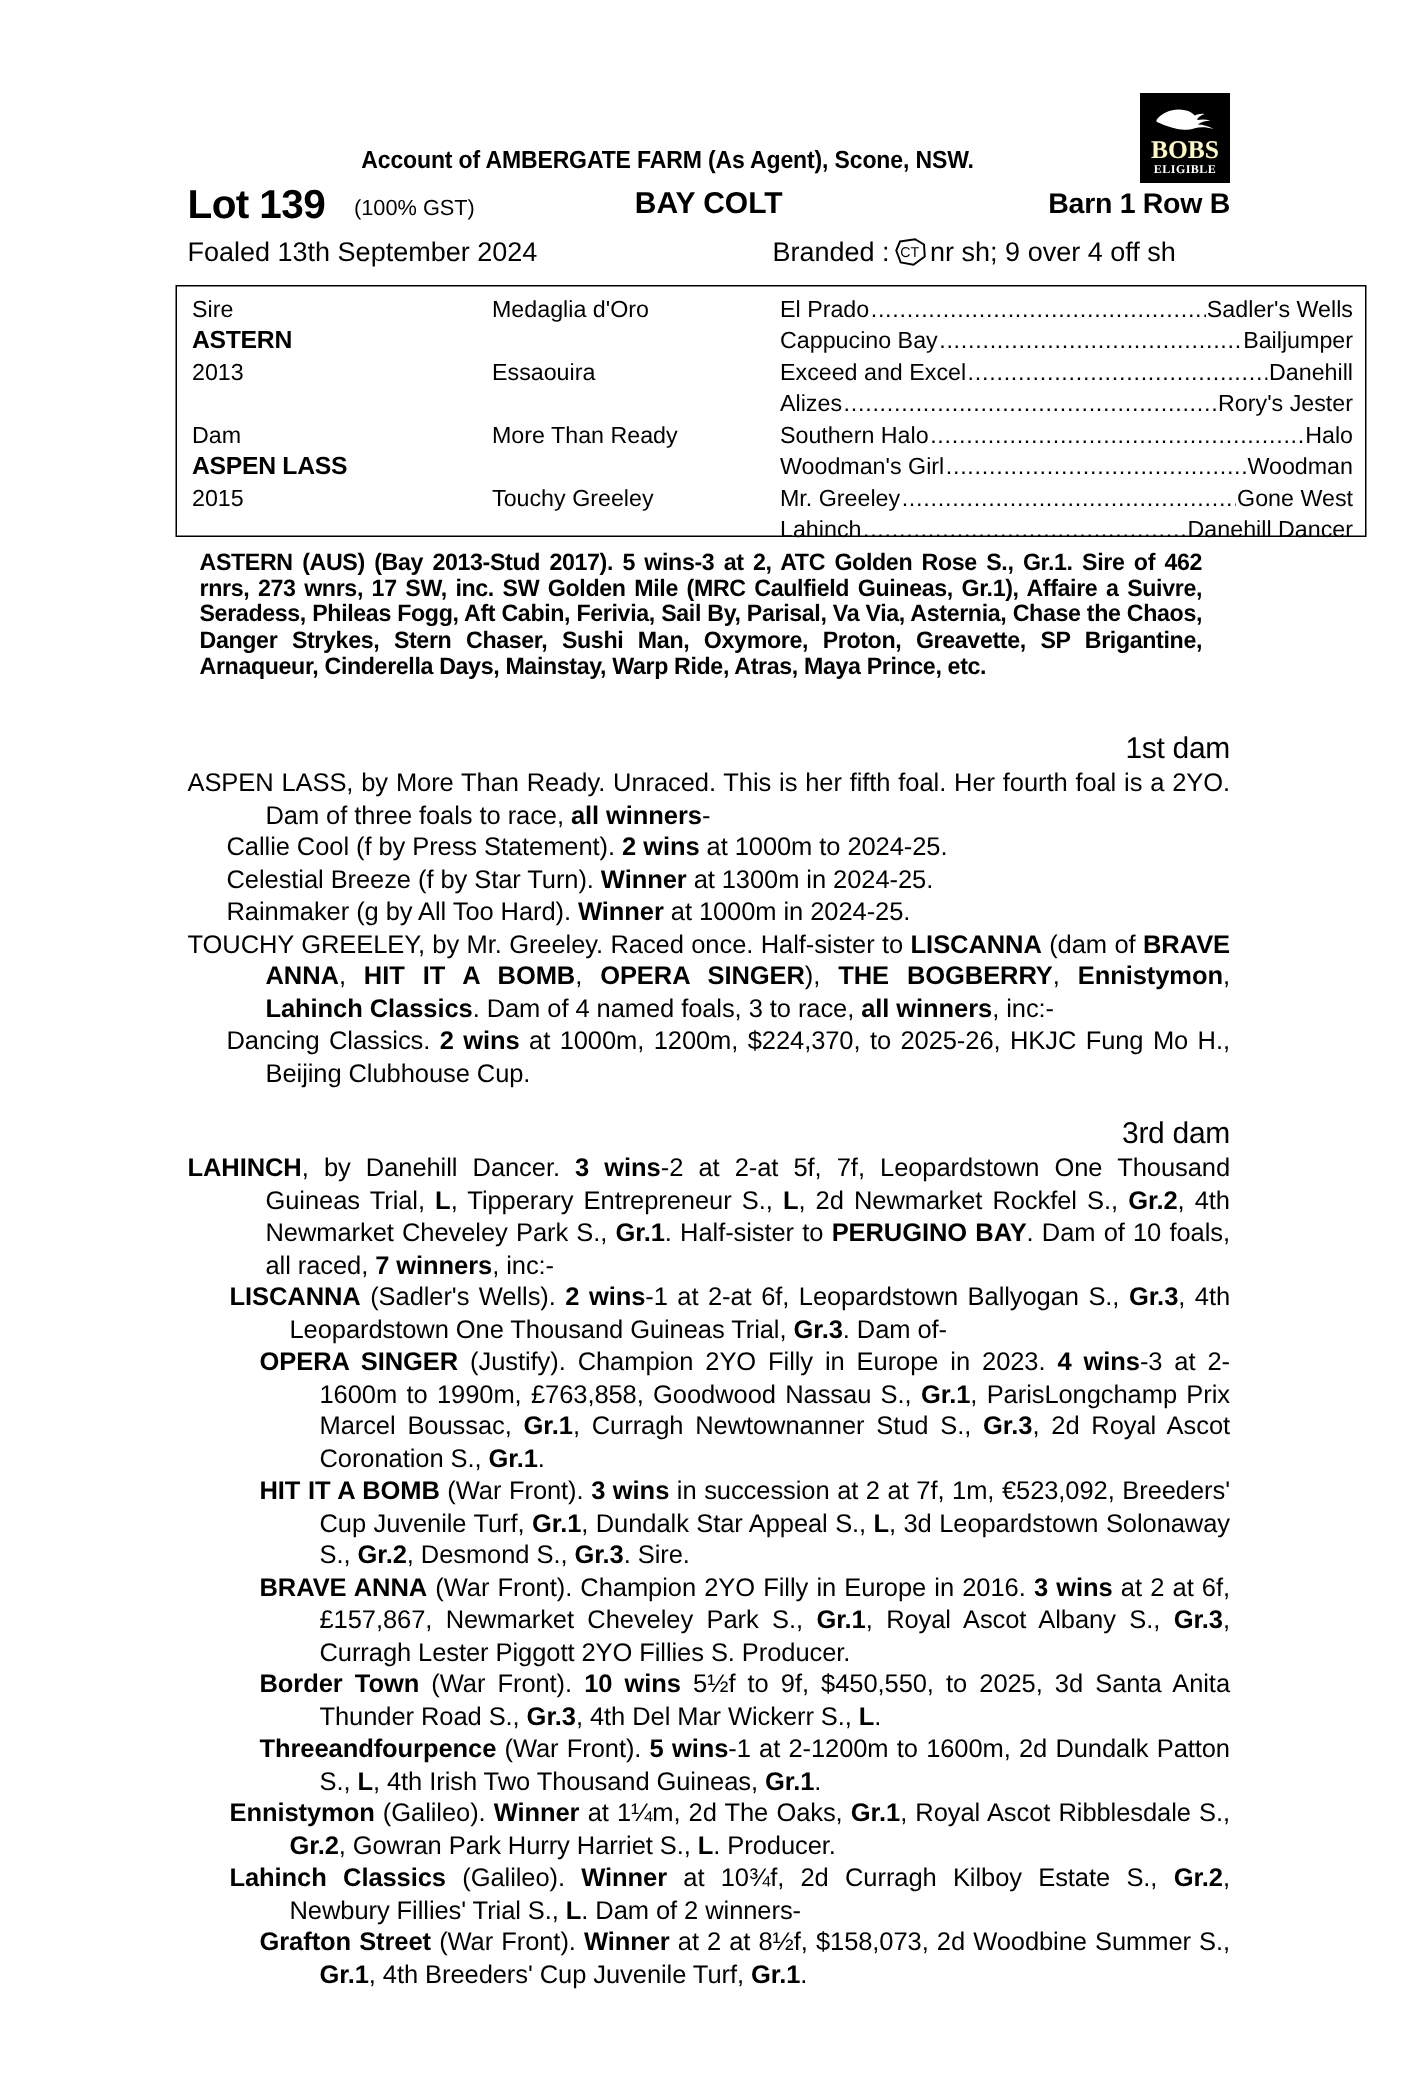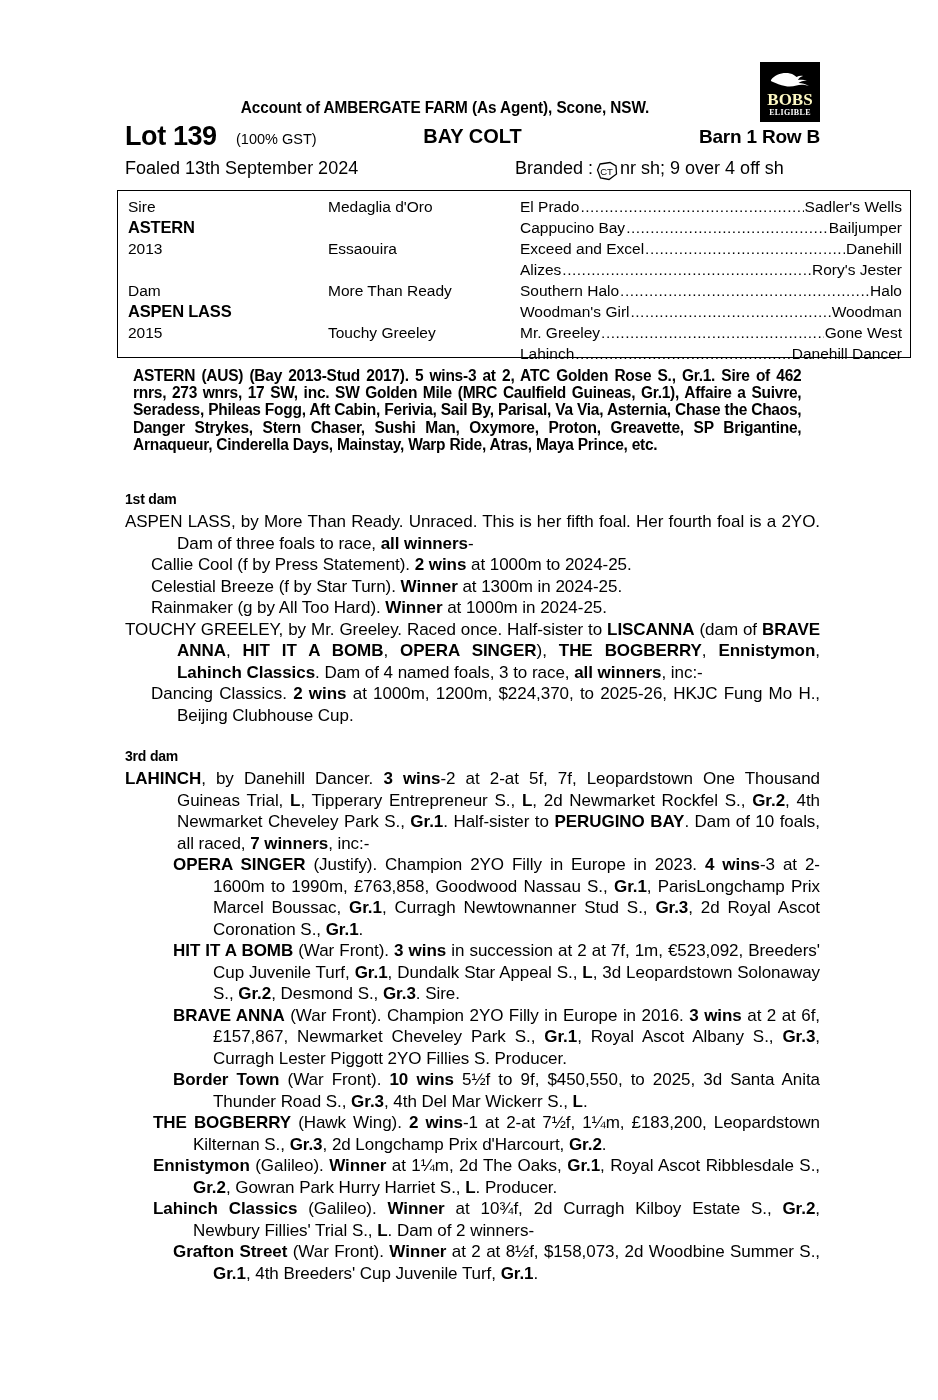--- a/index.html
+++ b/index.html
@@ -144,7 +144,7 @@
     left: 390px;
     top: 0;
     display: flex;
-    align-items: flex-end;
+    align-items: center;
     white-space: nowrap;
   }
   .brand-glyph {

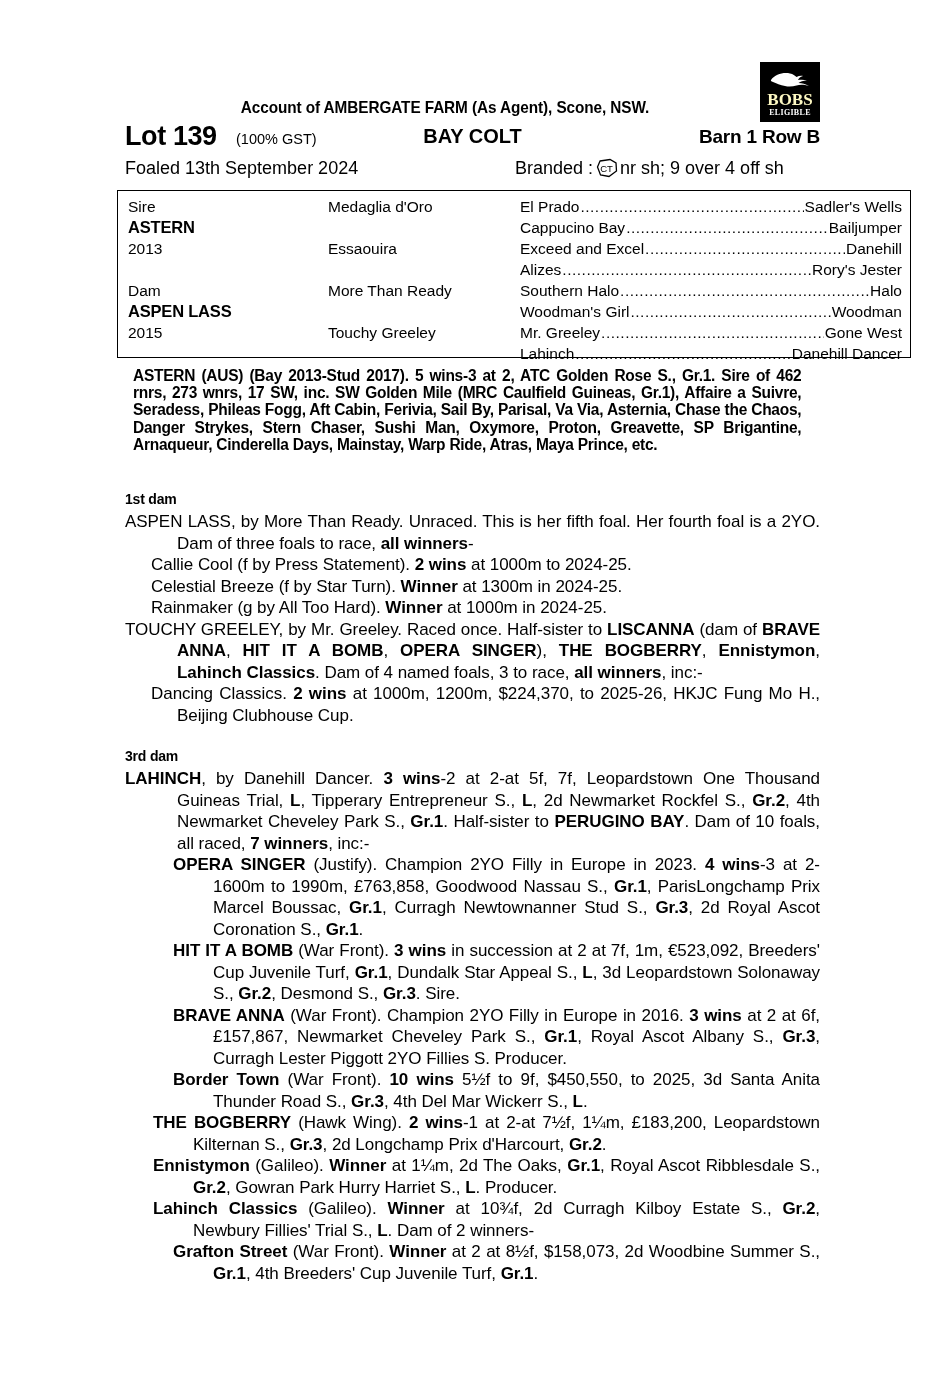--- a/index.html
+++ b/index.html
@@ -219,11 +219,12 @@
   
   .damsec { position: absolute; left: 0; width: 695px; }
   .dam-head {
-    font-size: 14px;
-    font-weight: bold;
+    font-size: 20px;
+    font-weight: normal;
     line-height: 22px;
     letter-spacing: -0.2px;
     margin-bottom: 1px;
+    text-align: right;
   }
   .entry {
     font-size: 17px;

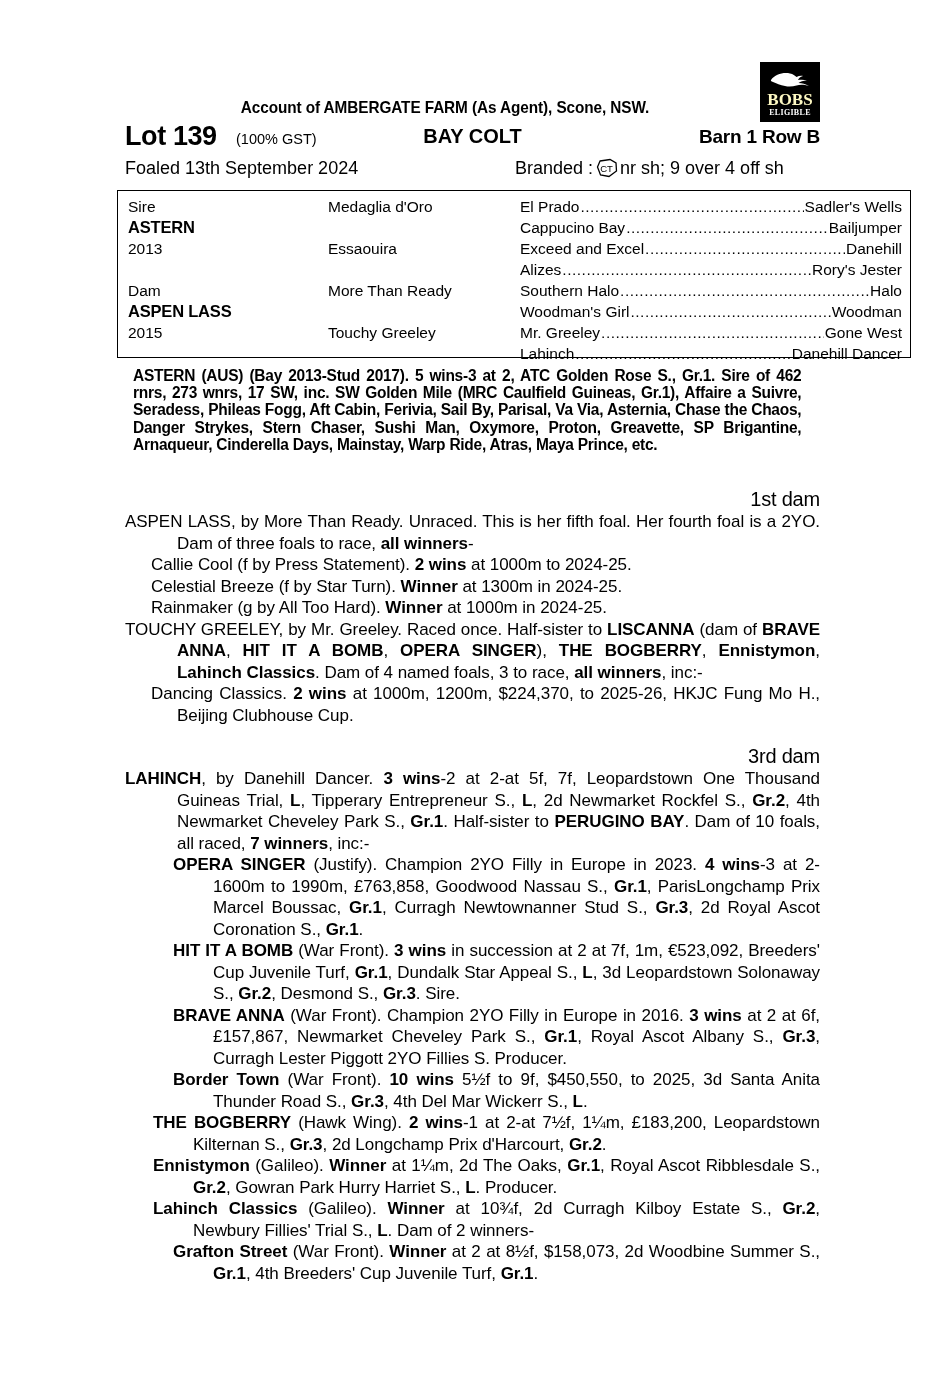--- a/index.html
+++ b/index.html
@@ -367,6 +367,7 @@
         <div class="entry lvl-foal"><span>Dancing Classics. </span><b>2 wins</b><span> at 1000m, 1200m, $224,370, to 2025-26, HKJC Fung Mo H., Beijing Clubhouse Cup.</span></div>
         <div class="dam-head" style="margin-top: 19px;">3rd dam</div>
         <div class="entry lvl0 hang"><b>LAHINCH</b><span>, by Danehill Dancer. </span><b>3 wins</b><span>-2 at 2-at 5f, 7f, Leopardstown One Thousand Guineas Trial, </span><b>L</b><span>, Tipperary Entrepreneur S., </span><b>L</b><span>, 2d Newmarket Rockfel S., </span><b>Gr.2</b><span>, 4th Newmarket Cheveley Park S., </span><b>Gr.1</b><span>. Half-sister to </span><b>PERUGINO BAY</b><span>. Dam of 10 foals, all raced, </span><b>7 winners</b><span>, inc:-</span></div>
+        <div class="entry lvl1"><b>LISCANNA</b><span> (Sadler's Wells). </span><b>2 wins</b><span>-1 at 2-at 6f, Leopardstown Ballyogan S., </span><b>Gr.3</b><span>, 4th Leopardstown One Thousand Guineas Trial, </span><b>Gr.3</b><span>. Dam of-</span></div>
         <div class="entry lvl2"><b>OPERA SINGER</b><span> (Justify). Champion 2YO Filly in Europe in 2023. </span><b>4 wins</b><span>-3 at 2-1600m to 1990m, £763,858, Goodwood Nassau S., </span><b>Gr.1</b><span>, ParisLongchamp Prix Marcel Boussac, </span><b>Gr.1</b><span>, Curragh Newtownanner Stud S., </span><b>Gr.3</b><span>, 2d Royal Ascot Coronation S., </span><b>Gr.1</b><span>.</span></div>
         <div class="entry lvl2"><b>HIT IT A BOMB</b><span> (War Front). </span><b>3 wins</b><span> in succession at 2 at 7f, 1m, €523,092, Breeders' Cup Juvenile Turf, </span><b>Gr.1</b><span>, Dundalk Star Appeal S., </span><b>L</b><span>, 3d Leopardstown Solonaway S., </span><b>Gr.2</b><span>, Desmond S., </span><b>Gr.3</b><span>. Sire.</span></div>
         <div class="entry lvl2"><b>BRAVE ANNA</b><span> (War Front). Champion 2YO Filly in Europe in 2016. </span><b>3 wins</b><span> at 2 at 6f, £157,867, Newmarket Cheveley Park S., </span><b>Gr.1</b><span>, Royal Ascot Albany S., </span><b>Gr.3</b><span>, Curragh Lester Piggott 2YO Fillies S. Producer.</span></div>

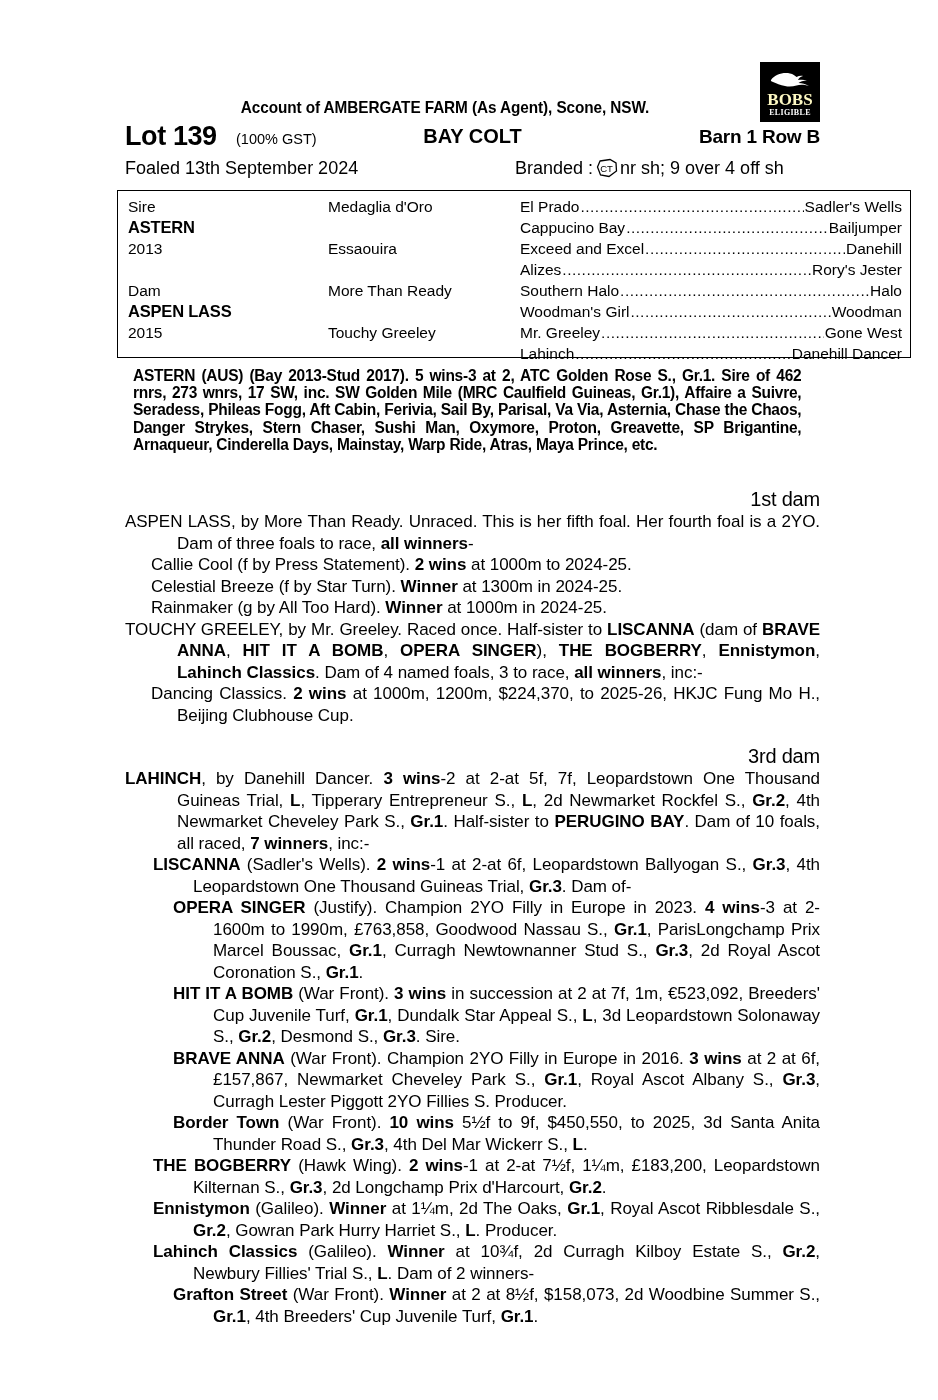--- a/index.html
+++ b/index.html
@@ -372,6 +372,7 @@
         <div class="entry lvl2"><b>HIT IT A BOMB</b><span> (War Front). </span><b>3 wins</b><span> in succession at 2 at 7f, 1m, €523,092, Breeders' Cup Juvenile Turf, </span><b>Gr.1</b><span>, Dundalk Star Appeal S., </span><b>L</b><span>, 3d Leopardstown Solonaway S., </span><b>Gr.2</b><span>, Desmond S., </span><b>Gr.3</b><span>. Sire.</span></div>
         <div class="entry lvl2"><b>BRAVE ANNA</b><span> (War Front). Champion 2YO Filly in Europe in 2016. </span><b>3 wins</b><span> at 2 at 6f, £157,867, Newmarket Cheveley Park S., </span><b>Gr.1</b><span>, Royal Ascot Albany S., </span><b>Gr.3</b><span>, Curragh Lester Piggott 2YO Fillies S. Producer.</span></div>
         <div class="entry lvl2"><b>Border Town</b><span> (War Front). </span><b>10 wins</b><span> 5½f to 9f, $450,550, to 2025, 3d Santa Anita Thunder Road S., </span><b>Gr.3</b><span>, 4th Del Mar Wickerr S., </span><b>L</b><span>.</span></div>
+        <div class="entry lvl2"><b>Threeandfourpence</b><span> (War Front). </span><b>5 wins</b><span>-1 at 2-1200m to 1600m, 2d Dundalk Patton S., </span><b>L</b><span>, 4th Irish Two Thousand Guineas, </span><b>Gr.1</b><span>.</span></div>
         <div class="entry lvl1"><b>THE BOGBERRY</b><span> (Hawk Wing). </span><b>2 wins</b><span>-1 at 2-at 7½f, 1¼m, £183,200, Leopardstown Kilternan S., </span><b>Gr.3</b><span>, 2d Longchamp Prix d'Harcourt, </span><b>Gr.2</b><span>.</span></div>
         <div class="entry lvl1"><b>Ennistymon</b><span> (Galileo). </span><b>Winner</b><span> at 1¼m, 2d The Oaks, </span><b>Gr.1</b><span>, Royal Ascot Ribblesdale S., </span><b>Gr.2</b><span>, Gowran Park Hurry Harriet S., </span><b>L</b><span>. Producer.</span></div>
         <div class="entry lvl1"><b>Lahinch Classics</b><span> (Galileo). </span><b>Winner</b><span> at 10¾f, 2d Curragh Kilboy Estate S., </span><b>Gr.2</b><span>, Newbury Fillies' Trial S., </span><b>L</b><span>. Dam of 2 winners-</span></div>

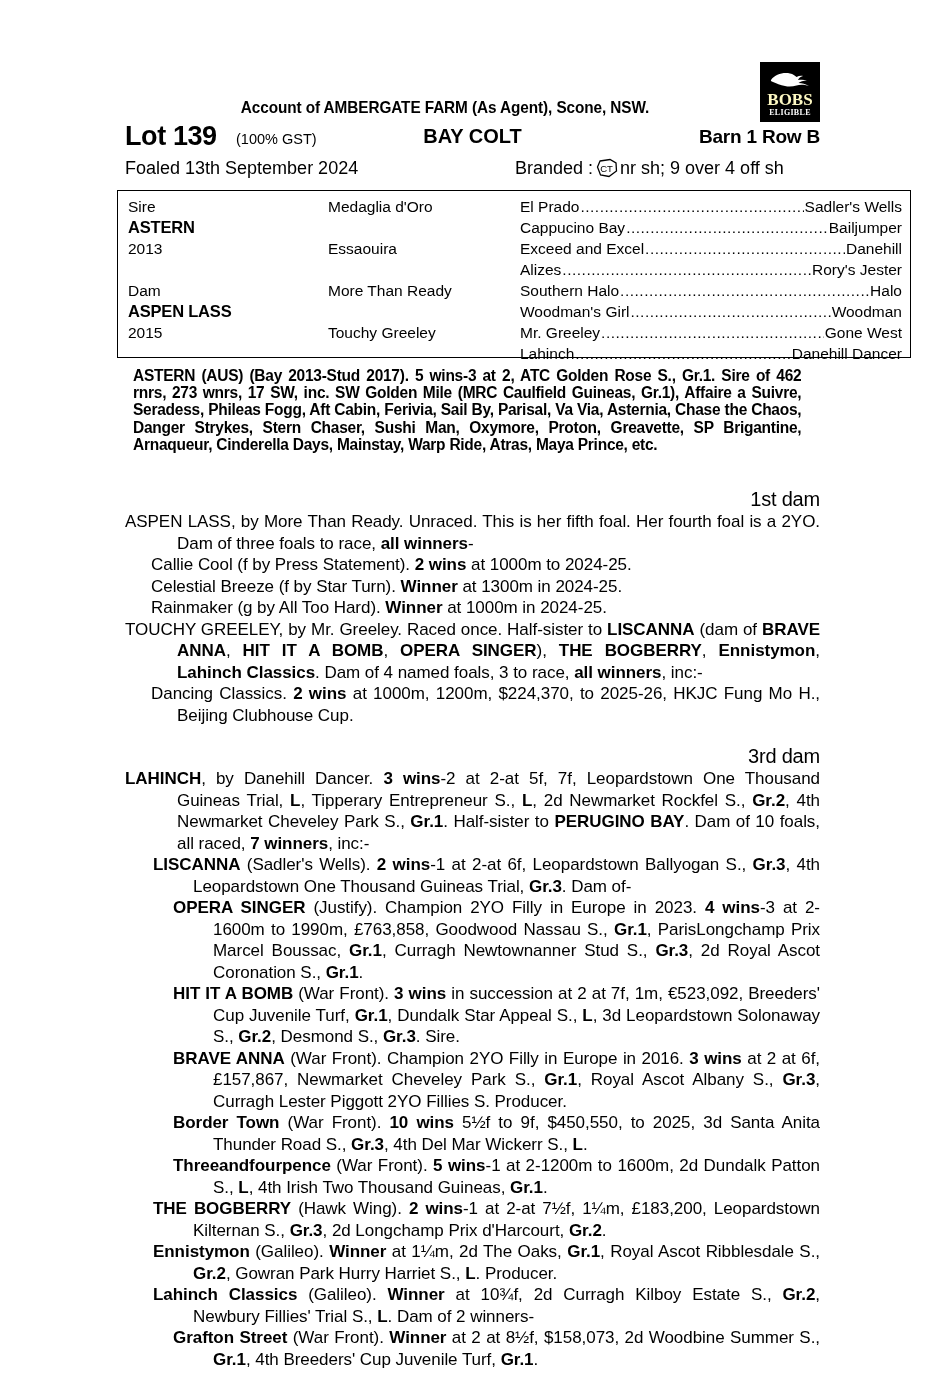--- a/index.html
+++ b/index.html
@@ -373,7 +373,6 @@
         <div class="entry lvl2"><b>BRAVE ANNA</b><span> (War Front). Champion 2YO Filly in Europe in 2016. </span><b>3 wins</b><span> at 2 at 6f, £157,867, Newmarket Cheveley Park S., </span><b>Gr.1</b><span>, Royal Ascot Albany S., </span><b>Gr.3</b><span>, Curragh Lester Piggott 2YO Fillies S. Producer.</span></div>
         <div class="entry lvl2"><b>Border Town</b><span> (War Front). </span><b>10 wins</b><span> 5½f to 9f, $450,550, to 2025, 3d Santa Anita Thunder Road S., </span><b>Gr.3</b><span>, 4th Del Mar Wickerr S., </span><b>L</b><span>.</span></div>
         <div class="entry lvl2"><b>Threeandfourpence</b><span> (War Front). </span><b>5 wins</b><span>-1 at 2-1200m to 1600m, 2d Dundalk Patton S., </span><b>L</b><span>, 4th Irish Two Thousand Guineas, </span><b>Gr.1</b><span>.</span></div>
-        <div class="entry lvl1"><b>THE BOGBERRY</b><span> (Hawk Wing). </span><b>2 wins</b><span>-1 at 2-at 7½f, 1¼m, £183,200, Leopardstown Kilternan S., </span><b>Gr.3</b><span>, 2d Longchamp Prix d'Harcourt, </span><b>Gr.2</b><span>.</span></div>
         <div class="entry lvl1"><b>Ennistymon</b><span> (Galileo). </span><b>Winner</b><span> at 1¼m, 2d The Oaks, </span><b>Gr.1</b><span>, Royal Ascot Ribblesdale S., </span><b>Gr.2</b><span>, Gowran Park Hurry Harriet S., </span><b>L</b><span>. Producer.</span></div>
         <div class="entry lvl1"><b>Lahinch Classics</b><span> (Galileo). </span><b>Winner</b><span> at 10¾f, 2d Curragh Kilboy Estate S., </span><b>Gr.2</b><span>, Newbury Fillies' Trial S., </span><b>L</b><span>. Dam of 2 winners-</span></div>
         <div class="entry lvl2"><b>Grafton Street</b><span> (War Front). </span><b>Winner</b><span> at 2 at 8½f, $158,073, 2d Woodbine Summer S., </span><b>Gr.1</b><span>, 4th Breeders' Cup Juvenile Turf, </span><b>Gr.1</b><span>.</span></div>

